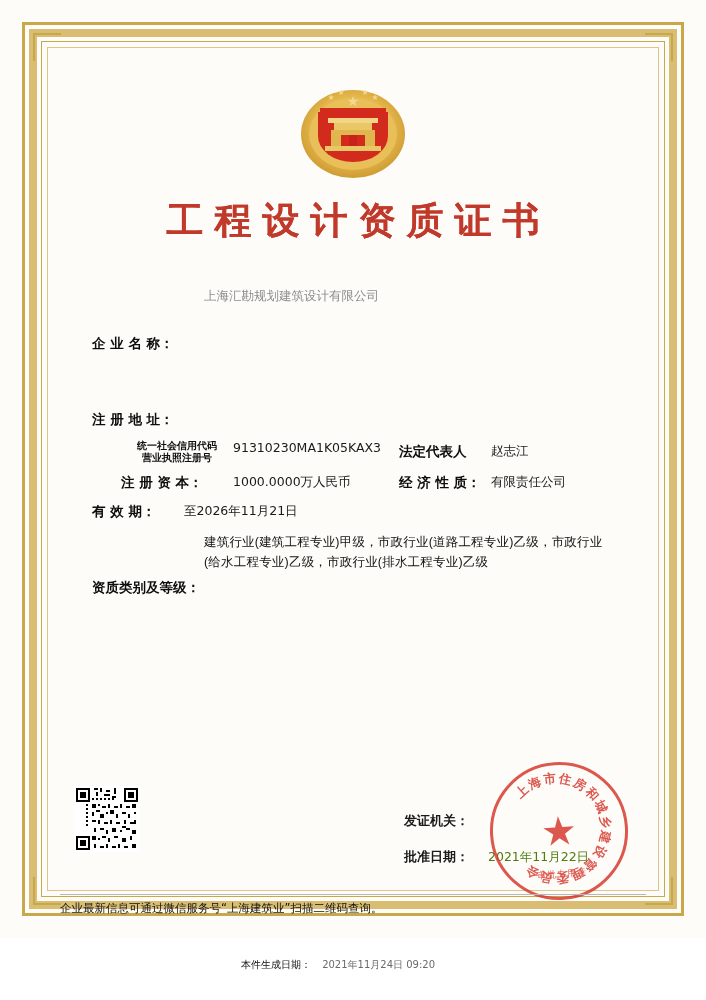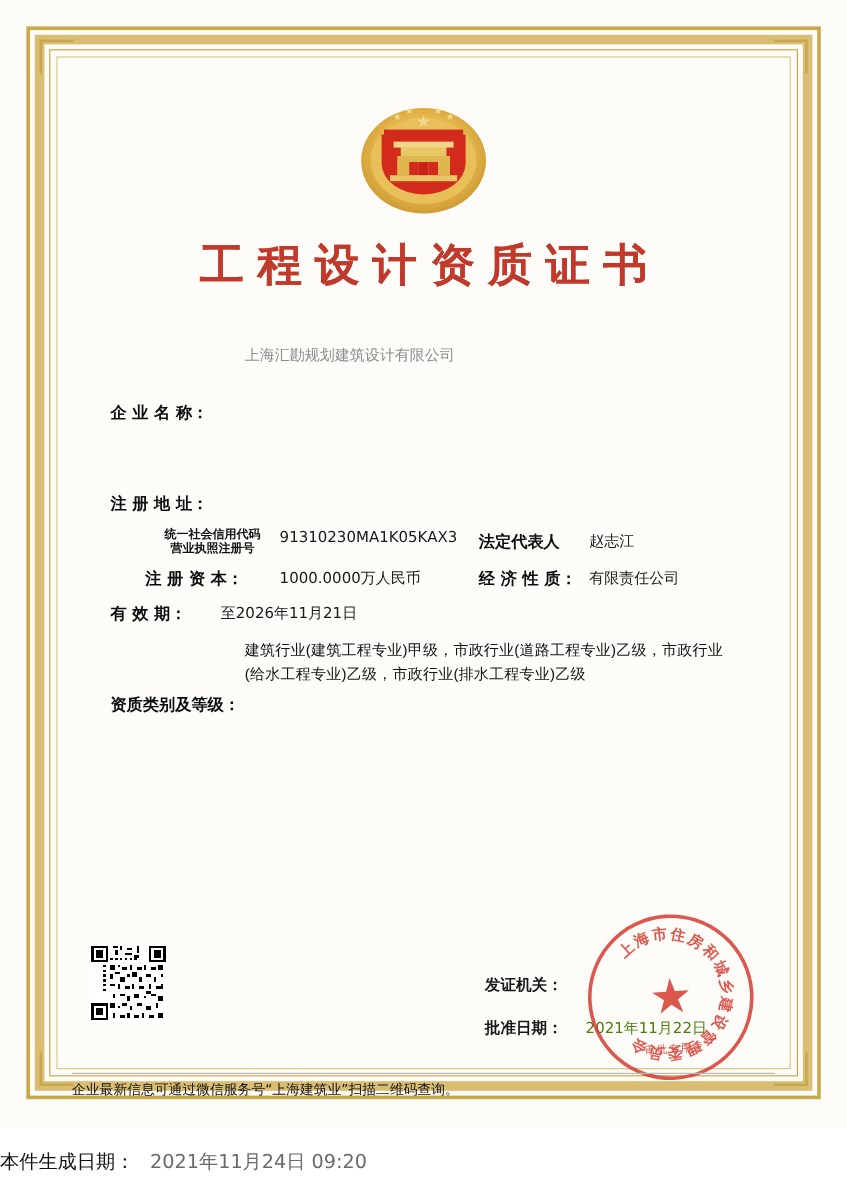--- a/index.html
+++ b/index.html
@@ -253,8 +253,8 @@
     left: 0;
     right: 30px;
     top: 958px;
-    text-align: left;
-    font-size: 16px;
+    text-align: center;
+    font-size: 10px;
     color: #4a4a4a;
     font-family: "DejaVu Sans", sans-serif;
   }

